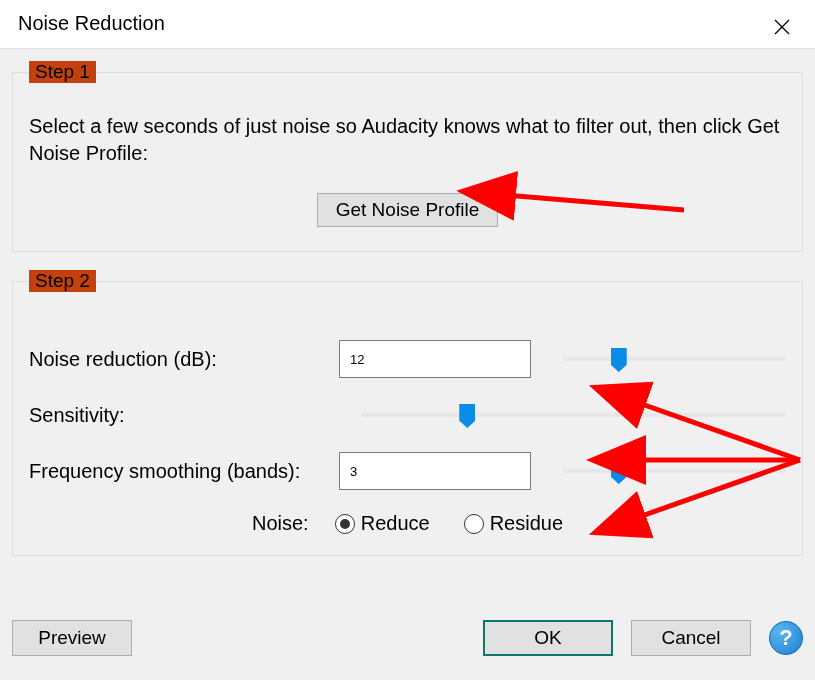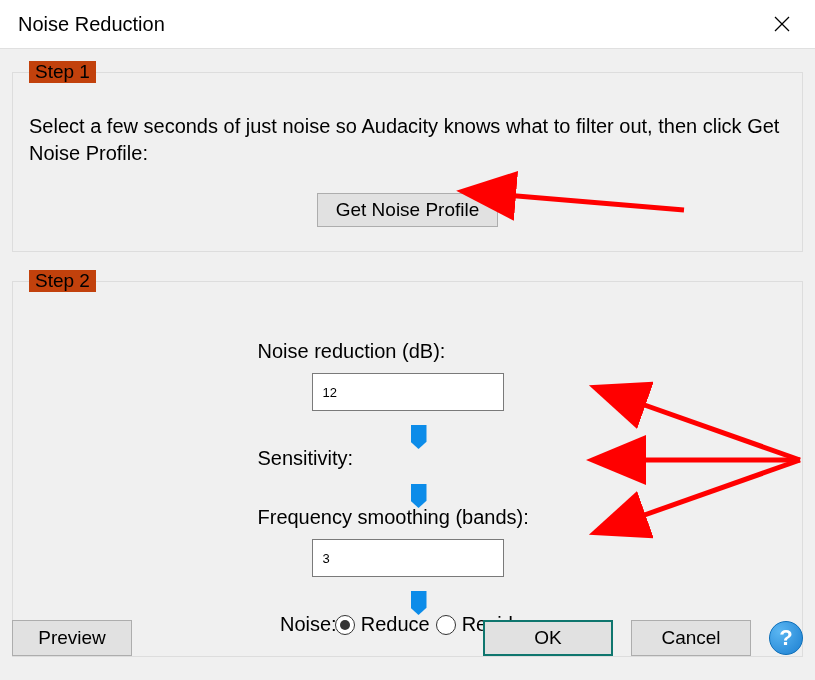--- a/index.html
+++ b/index.html
@@ -15,7 +15,6 @@
     .titlebar {
       height: 48px;
       display: flex;
-      align-items: center;
       padding: 12px 18px;
       background: #fff;
     }

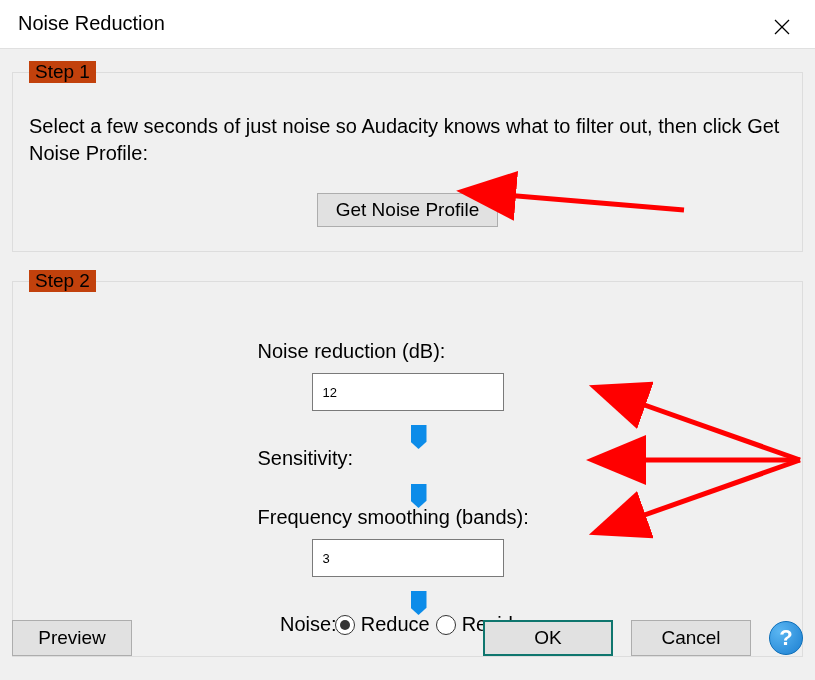--- a/index.html
+++ b/index.html
@@ -70,7 +70,6 @@
       align-items: center;
       margin-bottom: 22px;
       gap: 10px;
-      flex-direction: column;
     }
     .row .lbl {
       width: 300px;

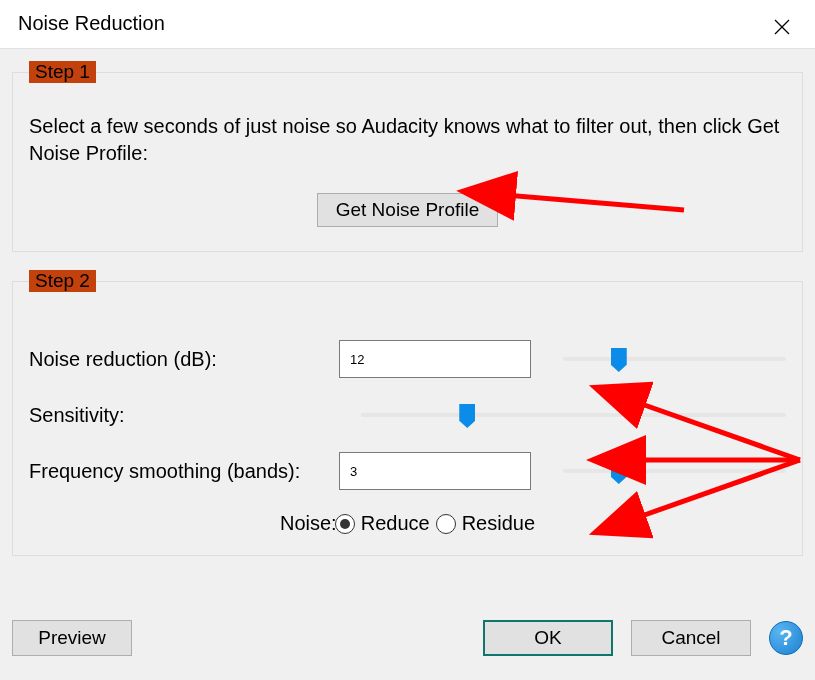--- a/index.html
+++ b/index.html
@@ -110,7 +110,7 @@
       display: flex;
       align-items: center;
       justify-content: center;
-      gap: 6px;
+      gap: 34px;
       margin-top: 12px;
     }
     .noise-row .lbl2 { font-size: 20px; margin-right: -8px;}

